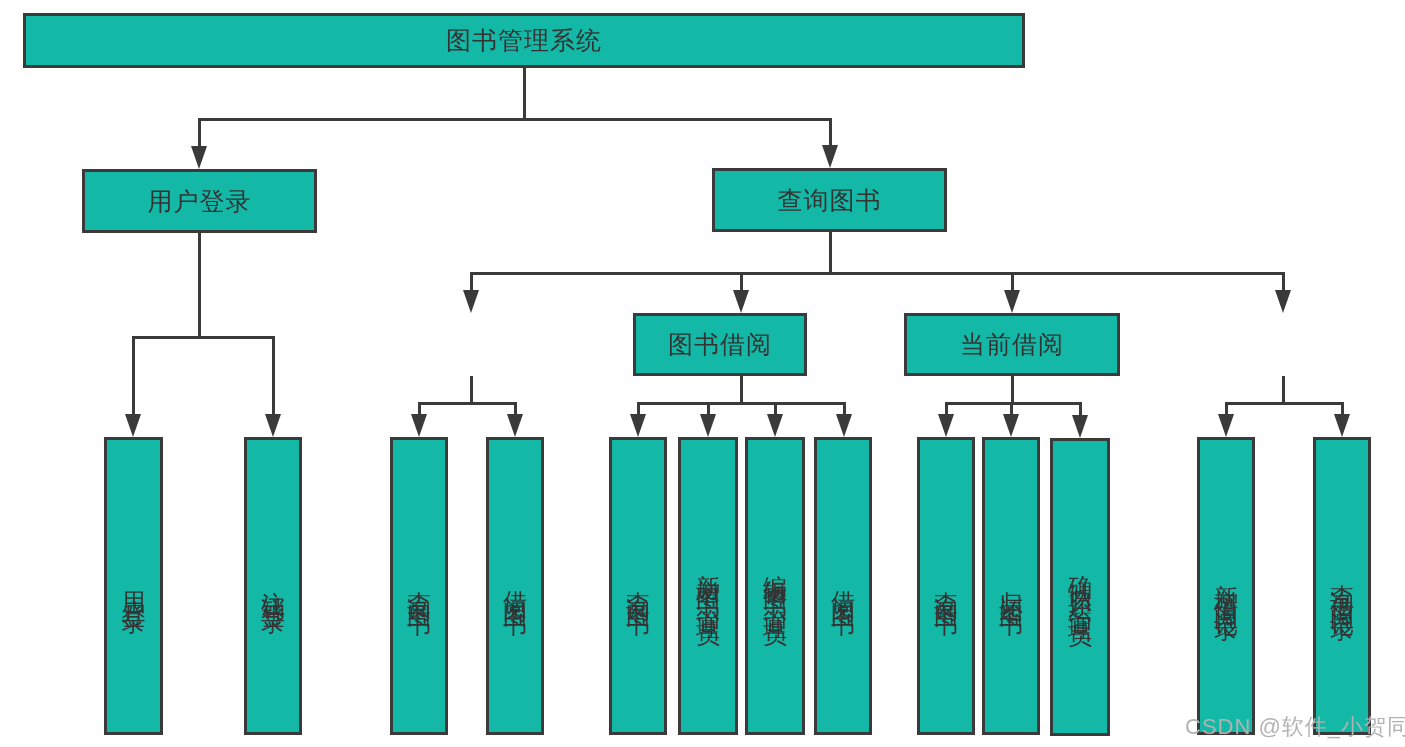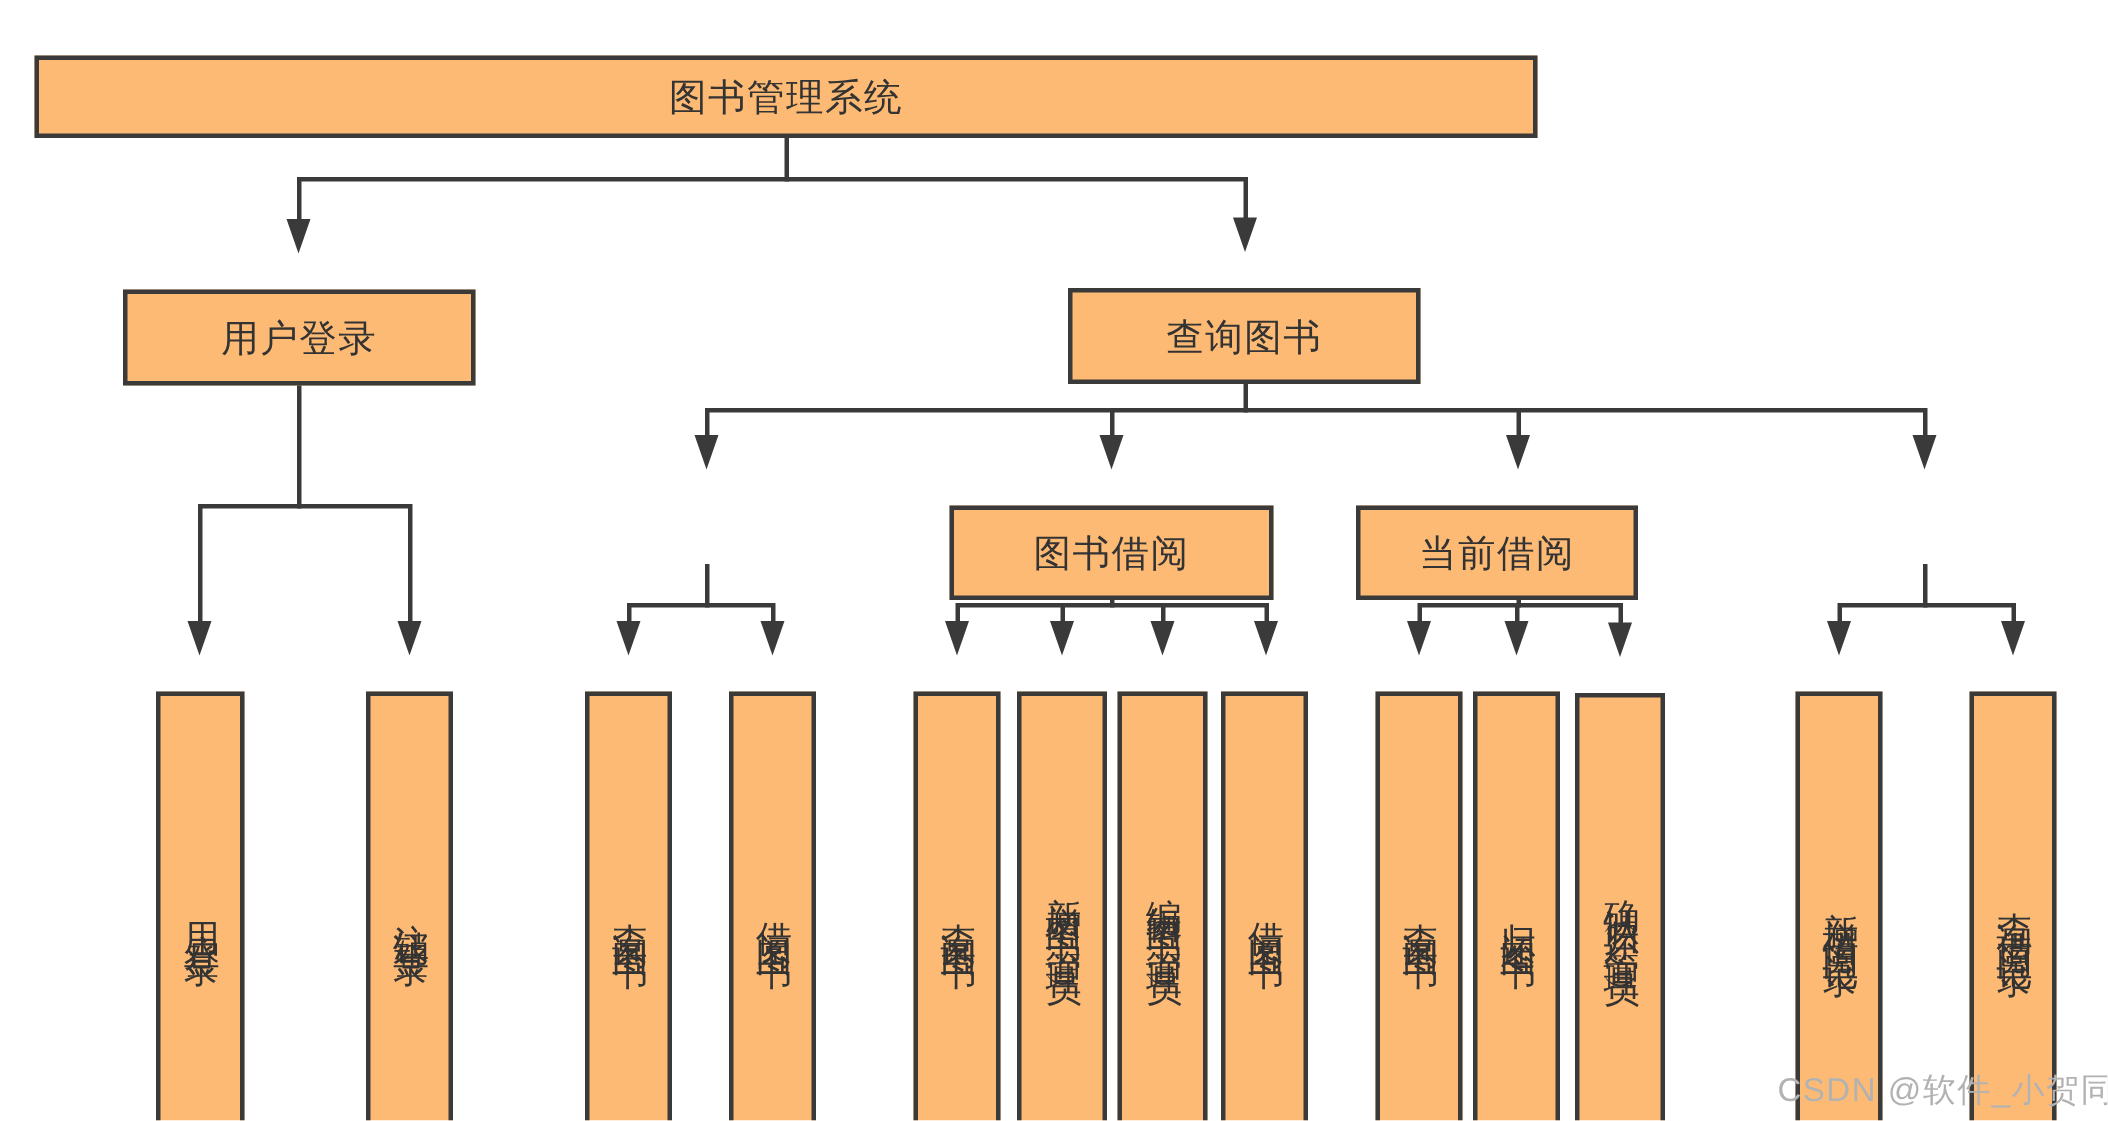--- a/index.html
+++ b/index.html
@@ -15,7 +15,7 @@
     position: absolute;
     box-sizing: border-box;
     border: 3px solid var(--line-color, #3a3a3a);
-    background: #fdba74;
+    background: #14b8a6;
     display: flex;
     align-items: center;
     justify-content: center;
@@ -24,7 +24,6 @@
     letter-spacing: 1px;
     z-index: 2;
     white-space: nowrap;
-    margin-top: 24px;
   }
   .node.vertical span {
     writing-mode: vertical-rl;

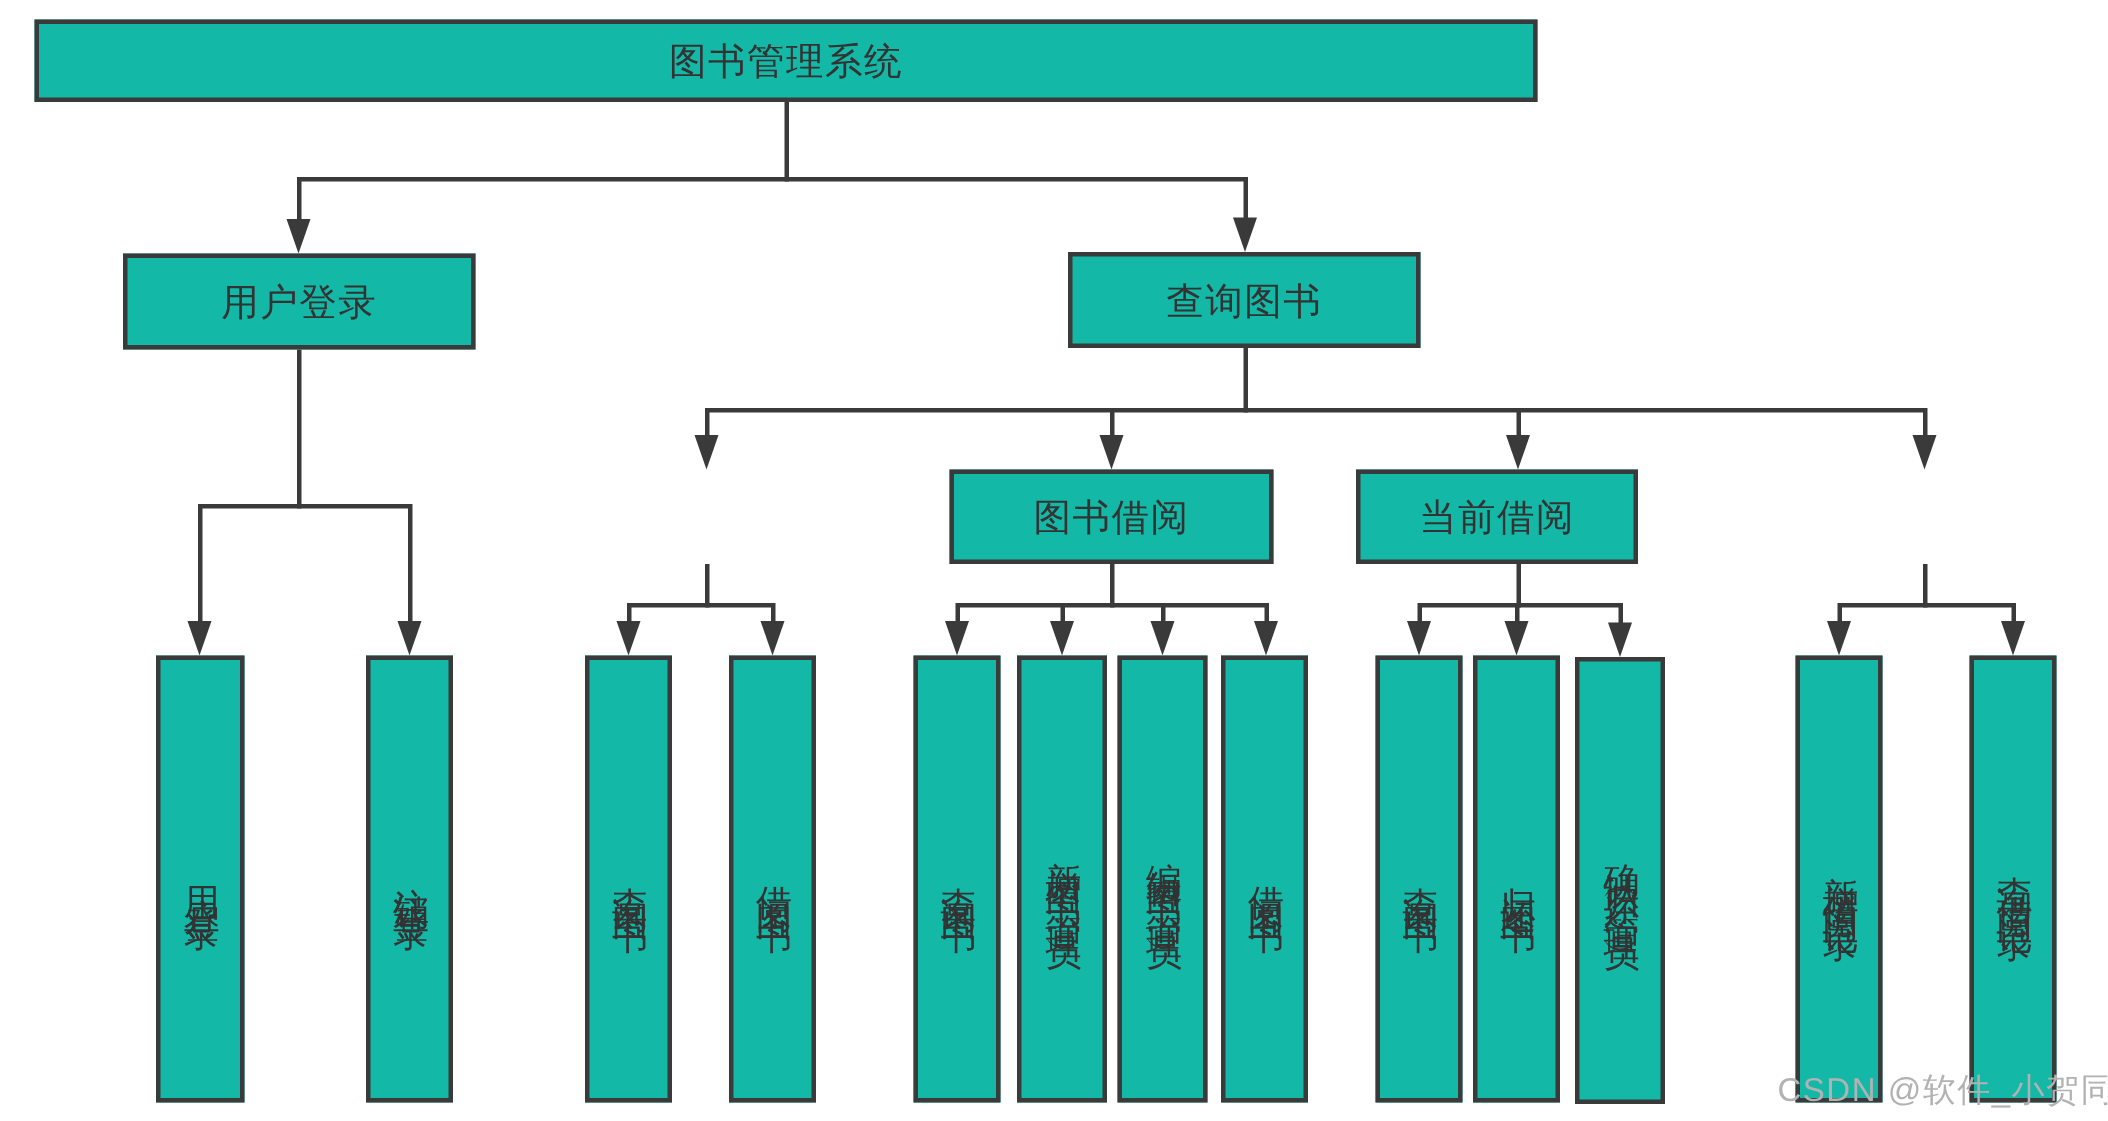--- a/index.html
+++ b/index.html
@@ -123,7 +123,7 @@
     <div class="node" style="left: 712px; top: 168px; width: 235px; height: 64px;">
       <span>查询图书</span>
     </div>
-    <div class="node" style="left: 633px; top: 313px; width: 216px; height: 63px; text-align: center;">
+    <div class="node" style="left: 633px; top: 313px; width: 174px; height: 63px; text-align: center;">
       <span>图书借阅</span>
     </div>
     <div class="node" style="left: 904px; top: 313px; width: 188px; height: 63px;">

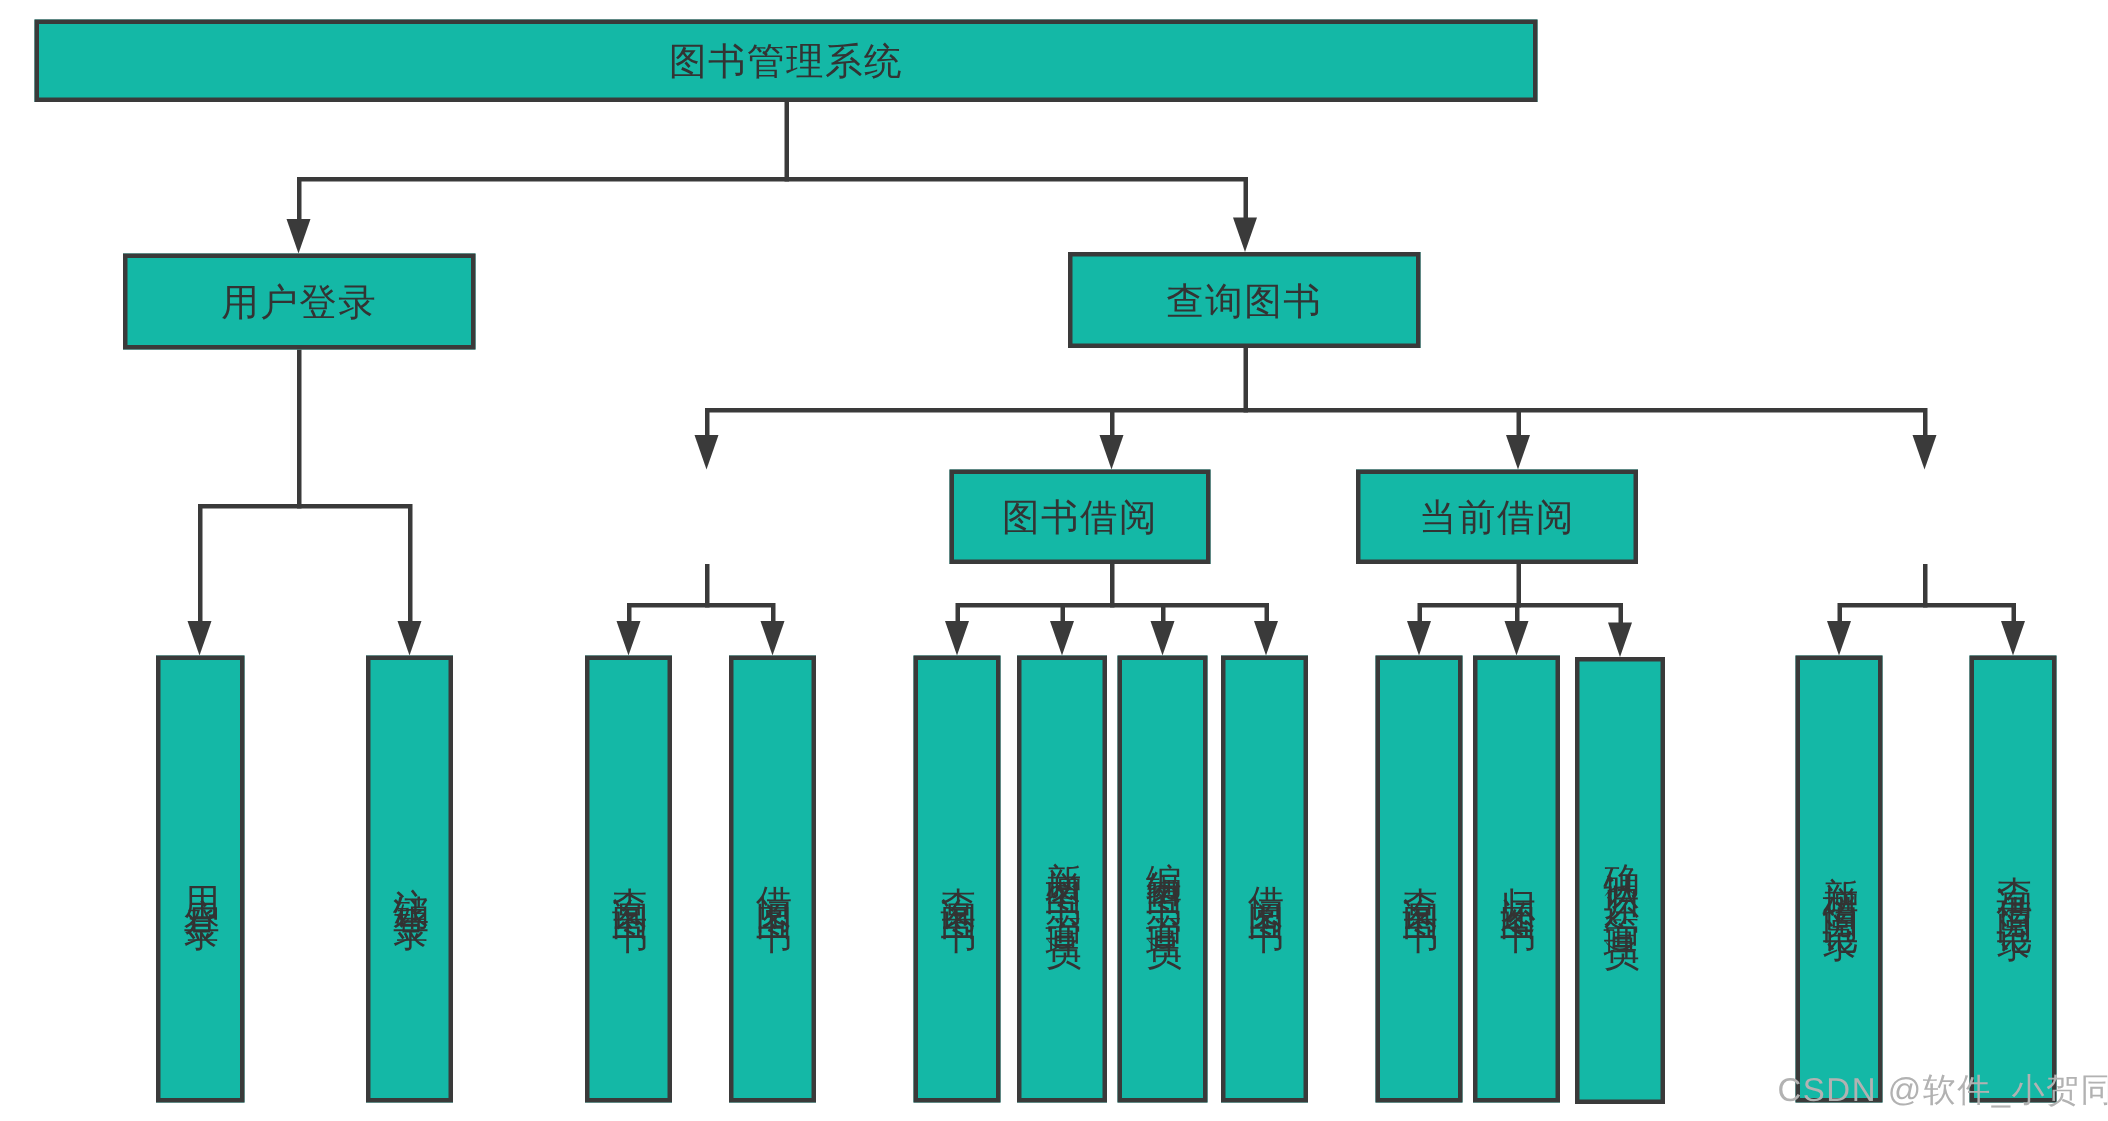--- a/index.html
+++ b/index.html
@@ -126,7 +126,7 @@
     <div class="node" style="left: 633px; top: 313px; width: 174px; height: 63px; text-align: center;">
       <span>图书借阅</span>
     </div>
-    <div class="node" style="left: 904px; top: 313px; width: 188px; height: 63px;">
+    <div class="node" style="left: 904px; top: 313px; width: 216px; height: 63px;">
       <span>当前借阅</span>
     </div>
     <div class="node vertical" style="left: 104px; top: 437px; width: 59px; height: 298px;">

